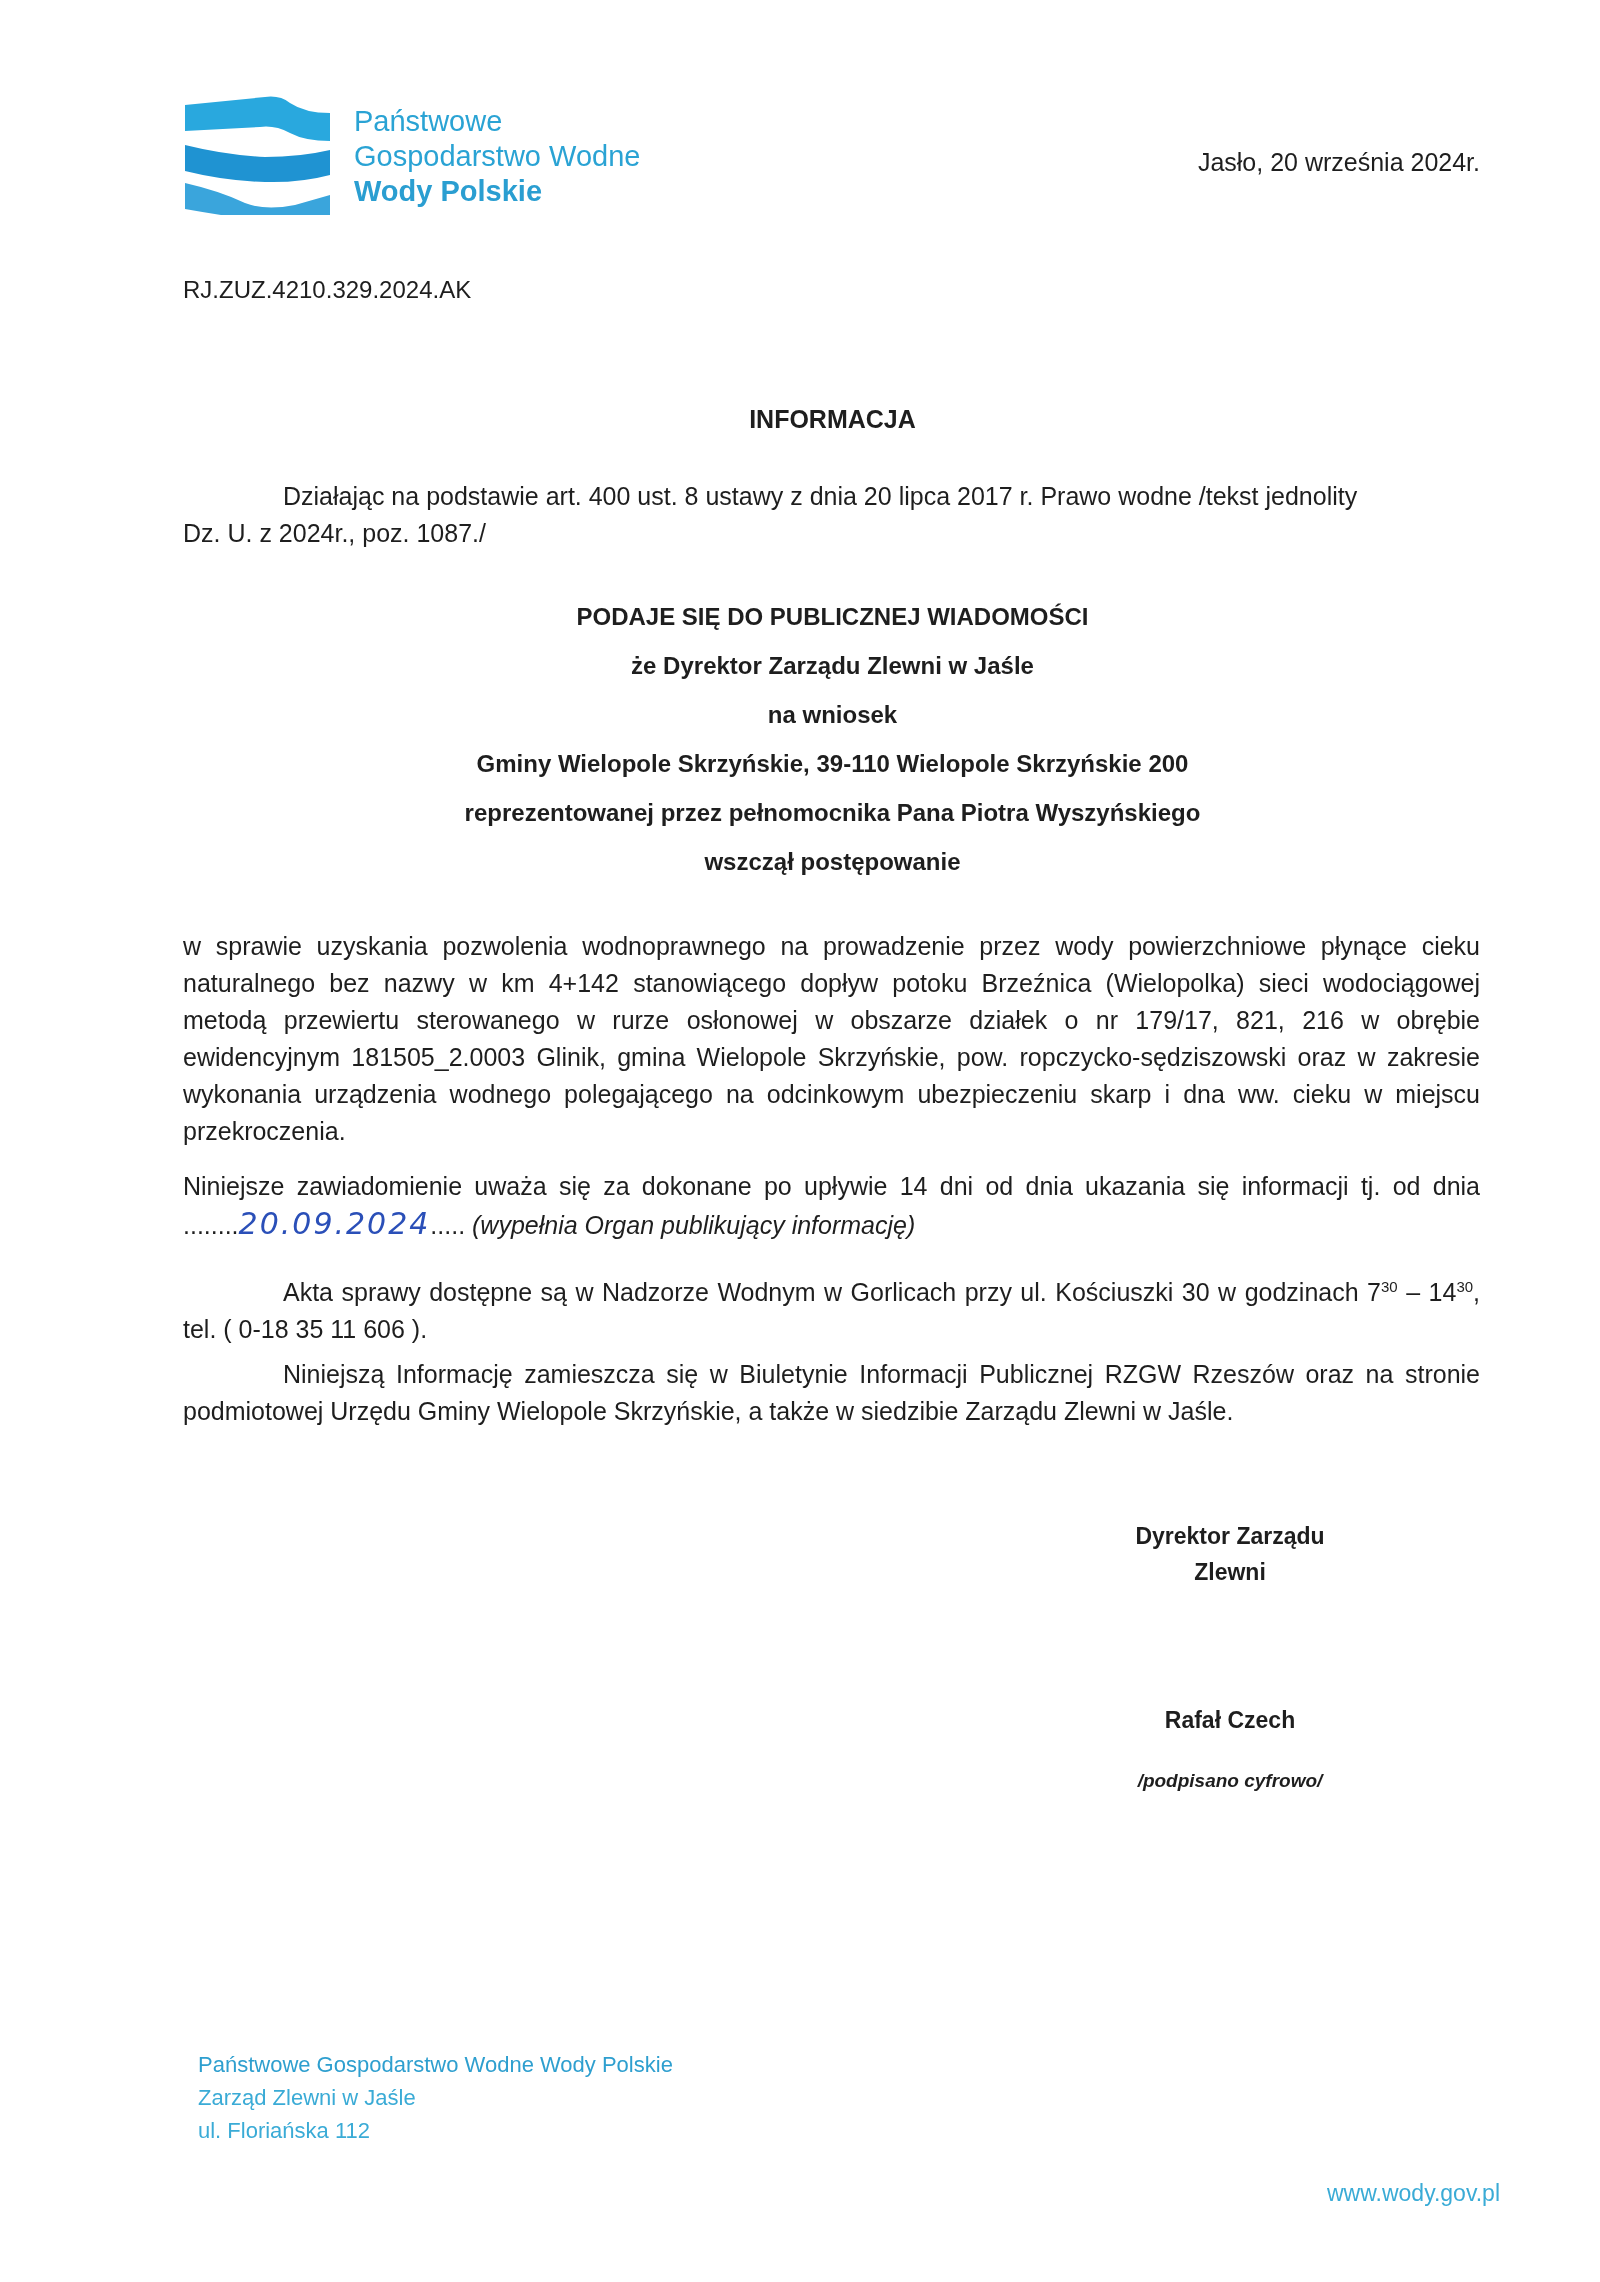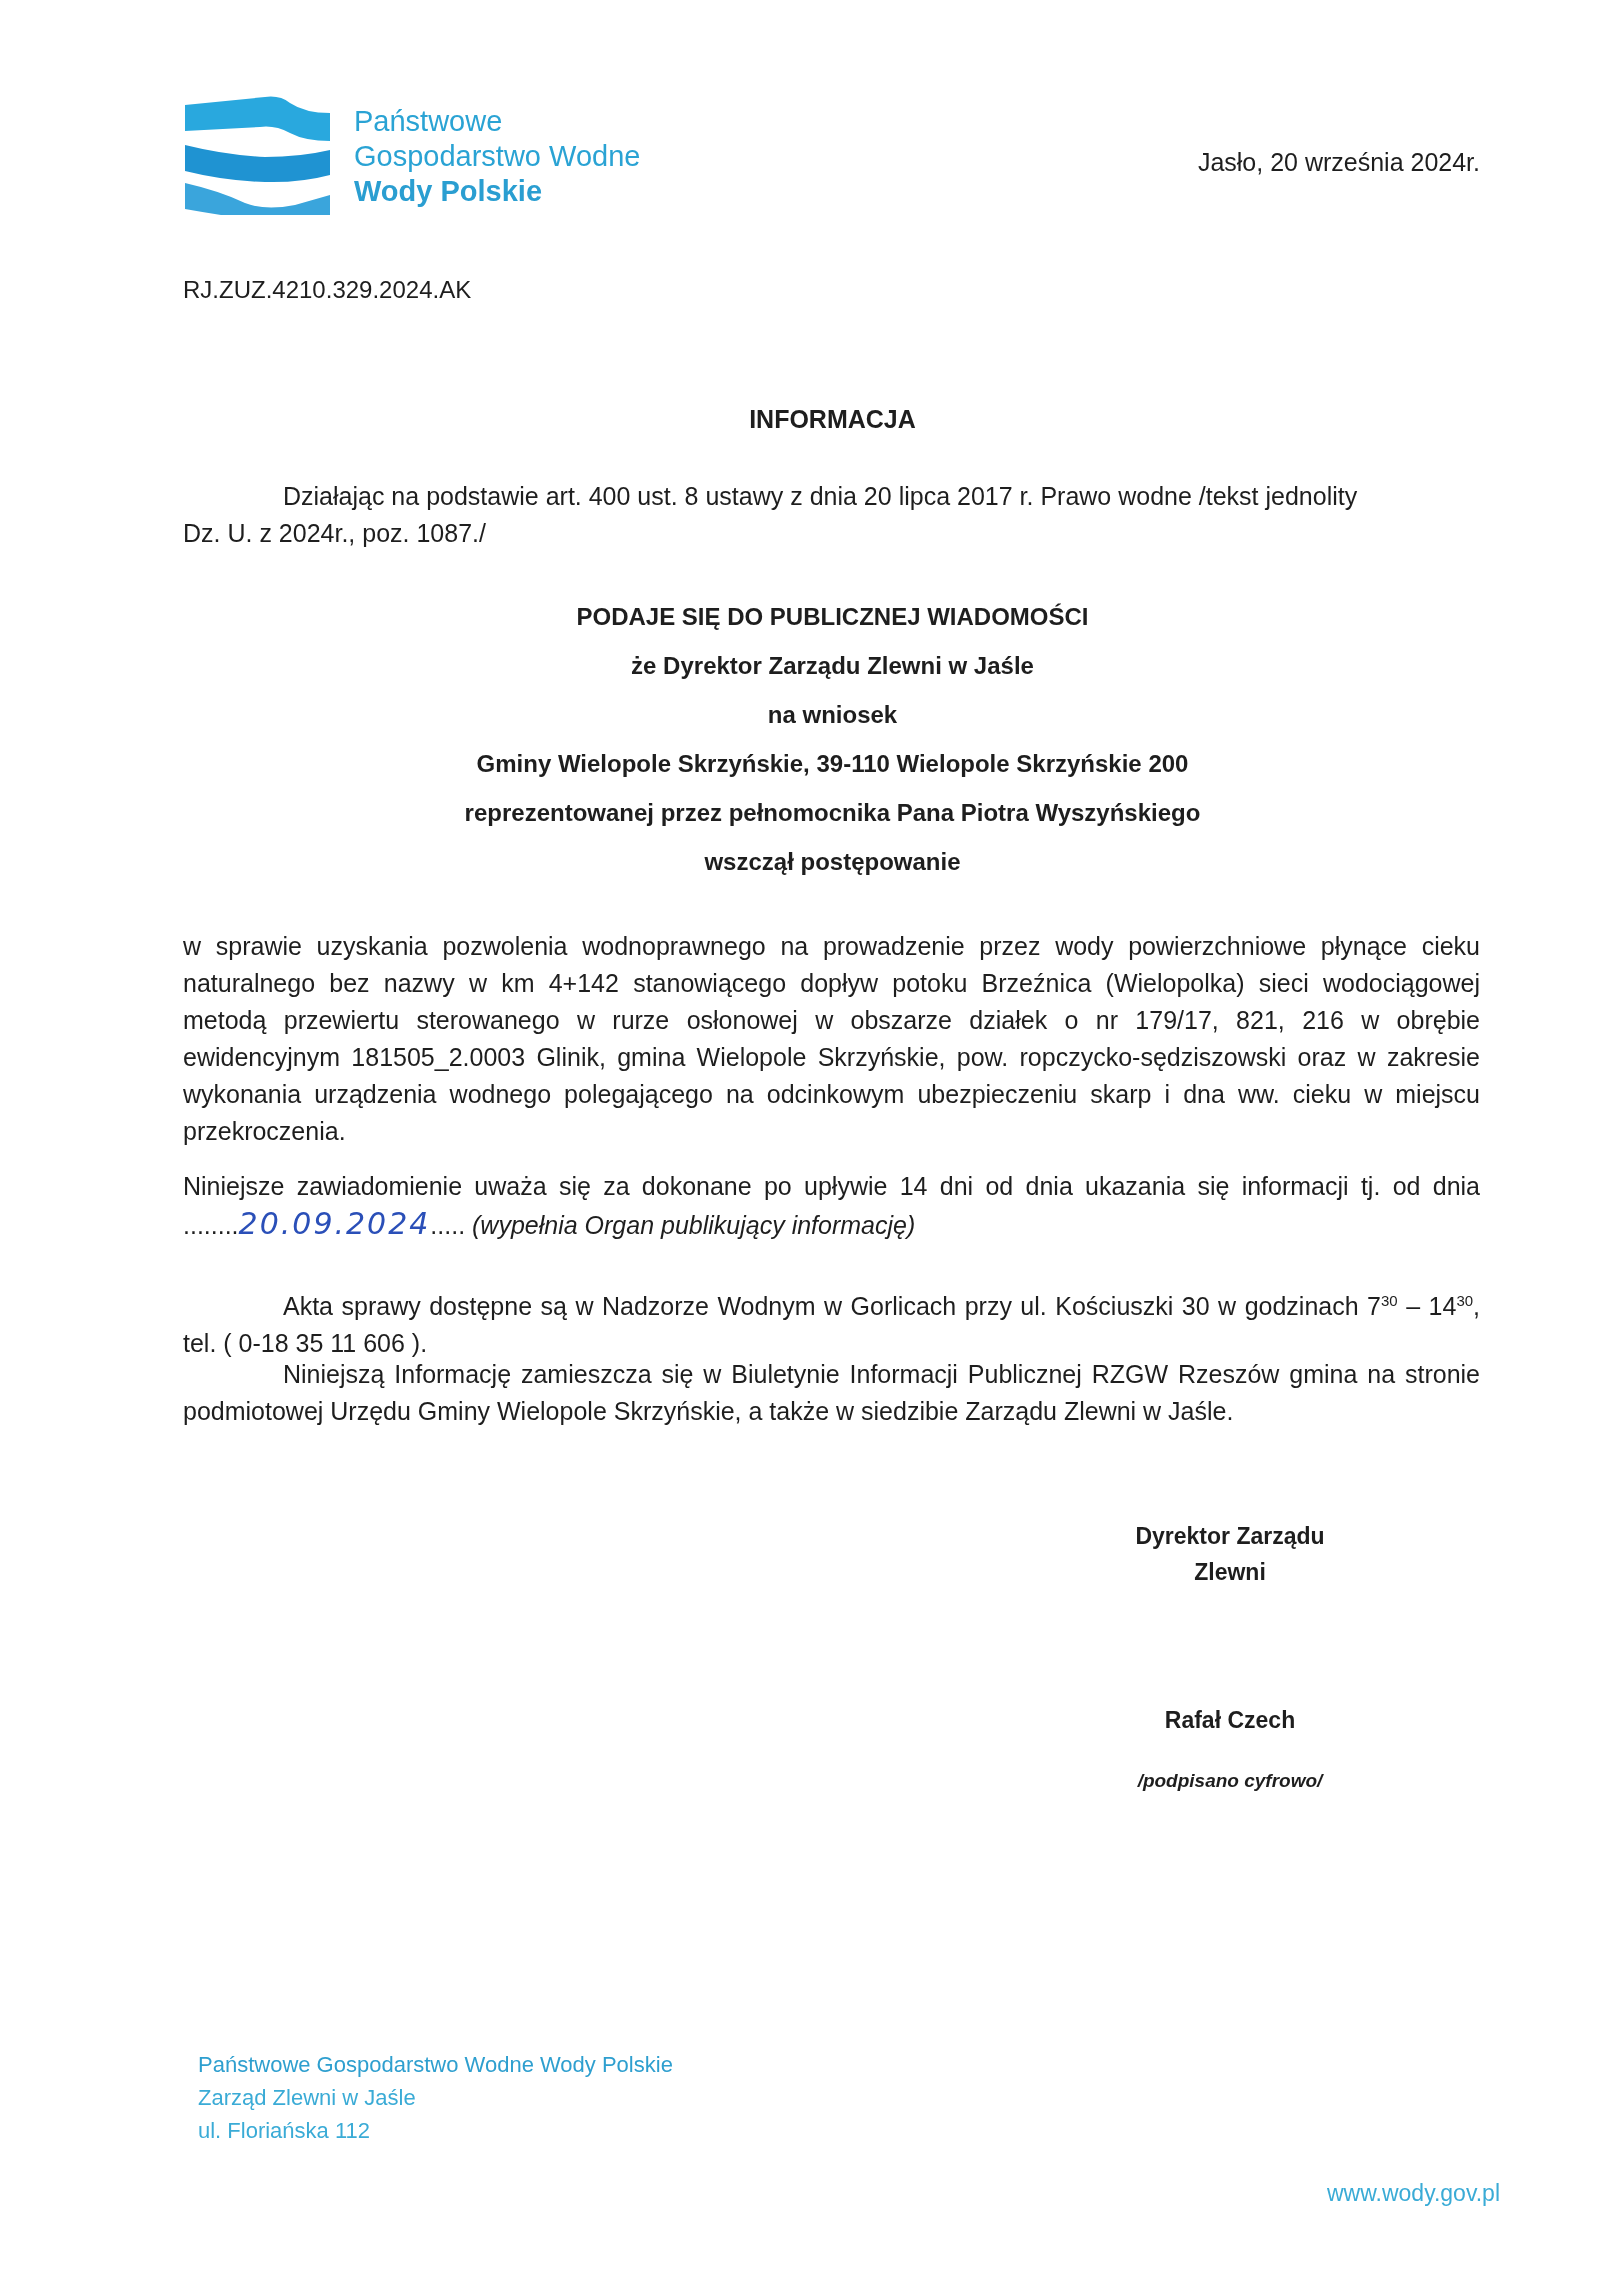--- a/index.html
+++ b/index.html
@@ -66,7 +66,7 @@
 
 <div class="abs para" style="top:1168px;"><span>Niniejsze zawiadomienie uważa się za dokonane po upływie 14 dni od dnia ukazania się informacji   tj. od dnia </span><span class="dots">........</span><span class="handwritten">20.09.2024</span><span class="dots">.....</span><i> (wypełnia Organ publikujący informację)</i></div>
 
-<div class="abs para indent" style="top:1274px;margin-top:14px;"><span>Akta sprawy dostępne są w Nadzorze Wodnym w Gorlicach przy ul. Kościuszki 30 w godzinach </span><span>7</span><sup>30</sup><span> – </span><span>14</span><sup>30</sup><span>, tel. ( 0-18 35 11 606 ).</span></div>
+<div class="abs para indent" style="top:1274px;"><span>Akta sprawy dostępne są w Nadzorze Wodnym w Gorlicach przy ul. Kościuszki 30 w godzinach </span><span>7</span><sup>30</sup><span> – </span><span>14</span><sup>30</sup><span>, tel. ( 0-18 35 11 606 ).</span></div>
 
 <div class="abs para indent" style="top:1356px;">Niniejszą Informację zamieszcza się w Biuletynie Informacji Publicznej RZGW Rzeszów gmina na stronie podmiotowej Urzędu Gminy Wielopole Skrzyńskie, a także w siedzibie Zarządu Zlewni w Jaśle.</div>
 

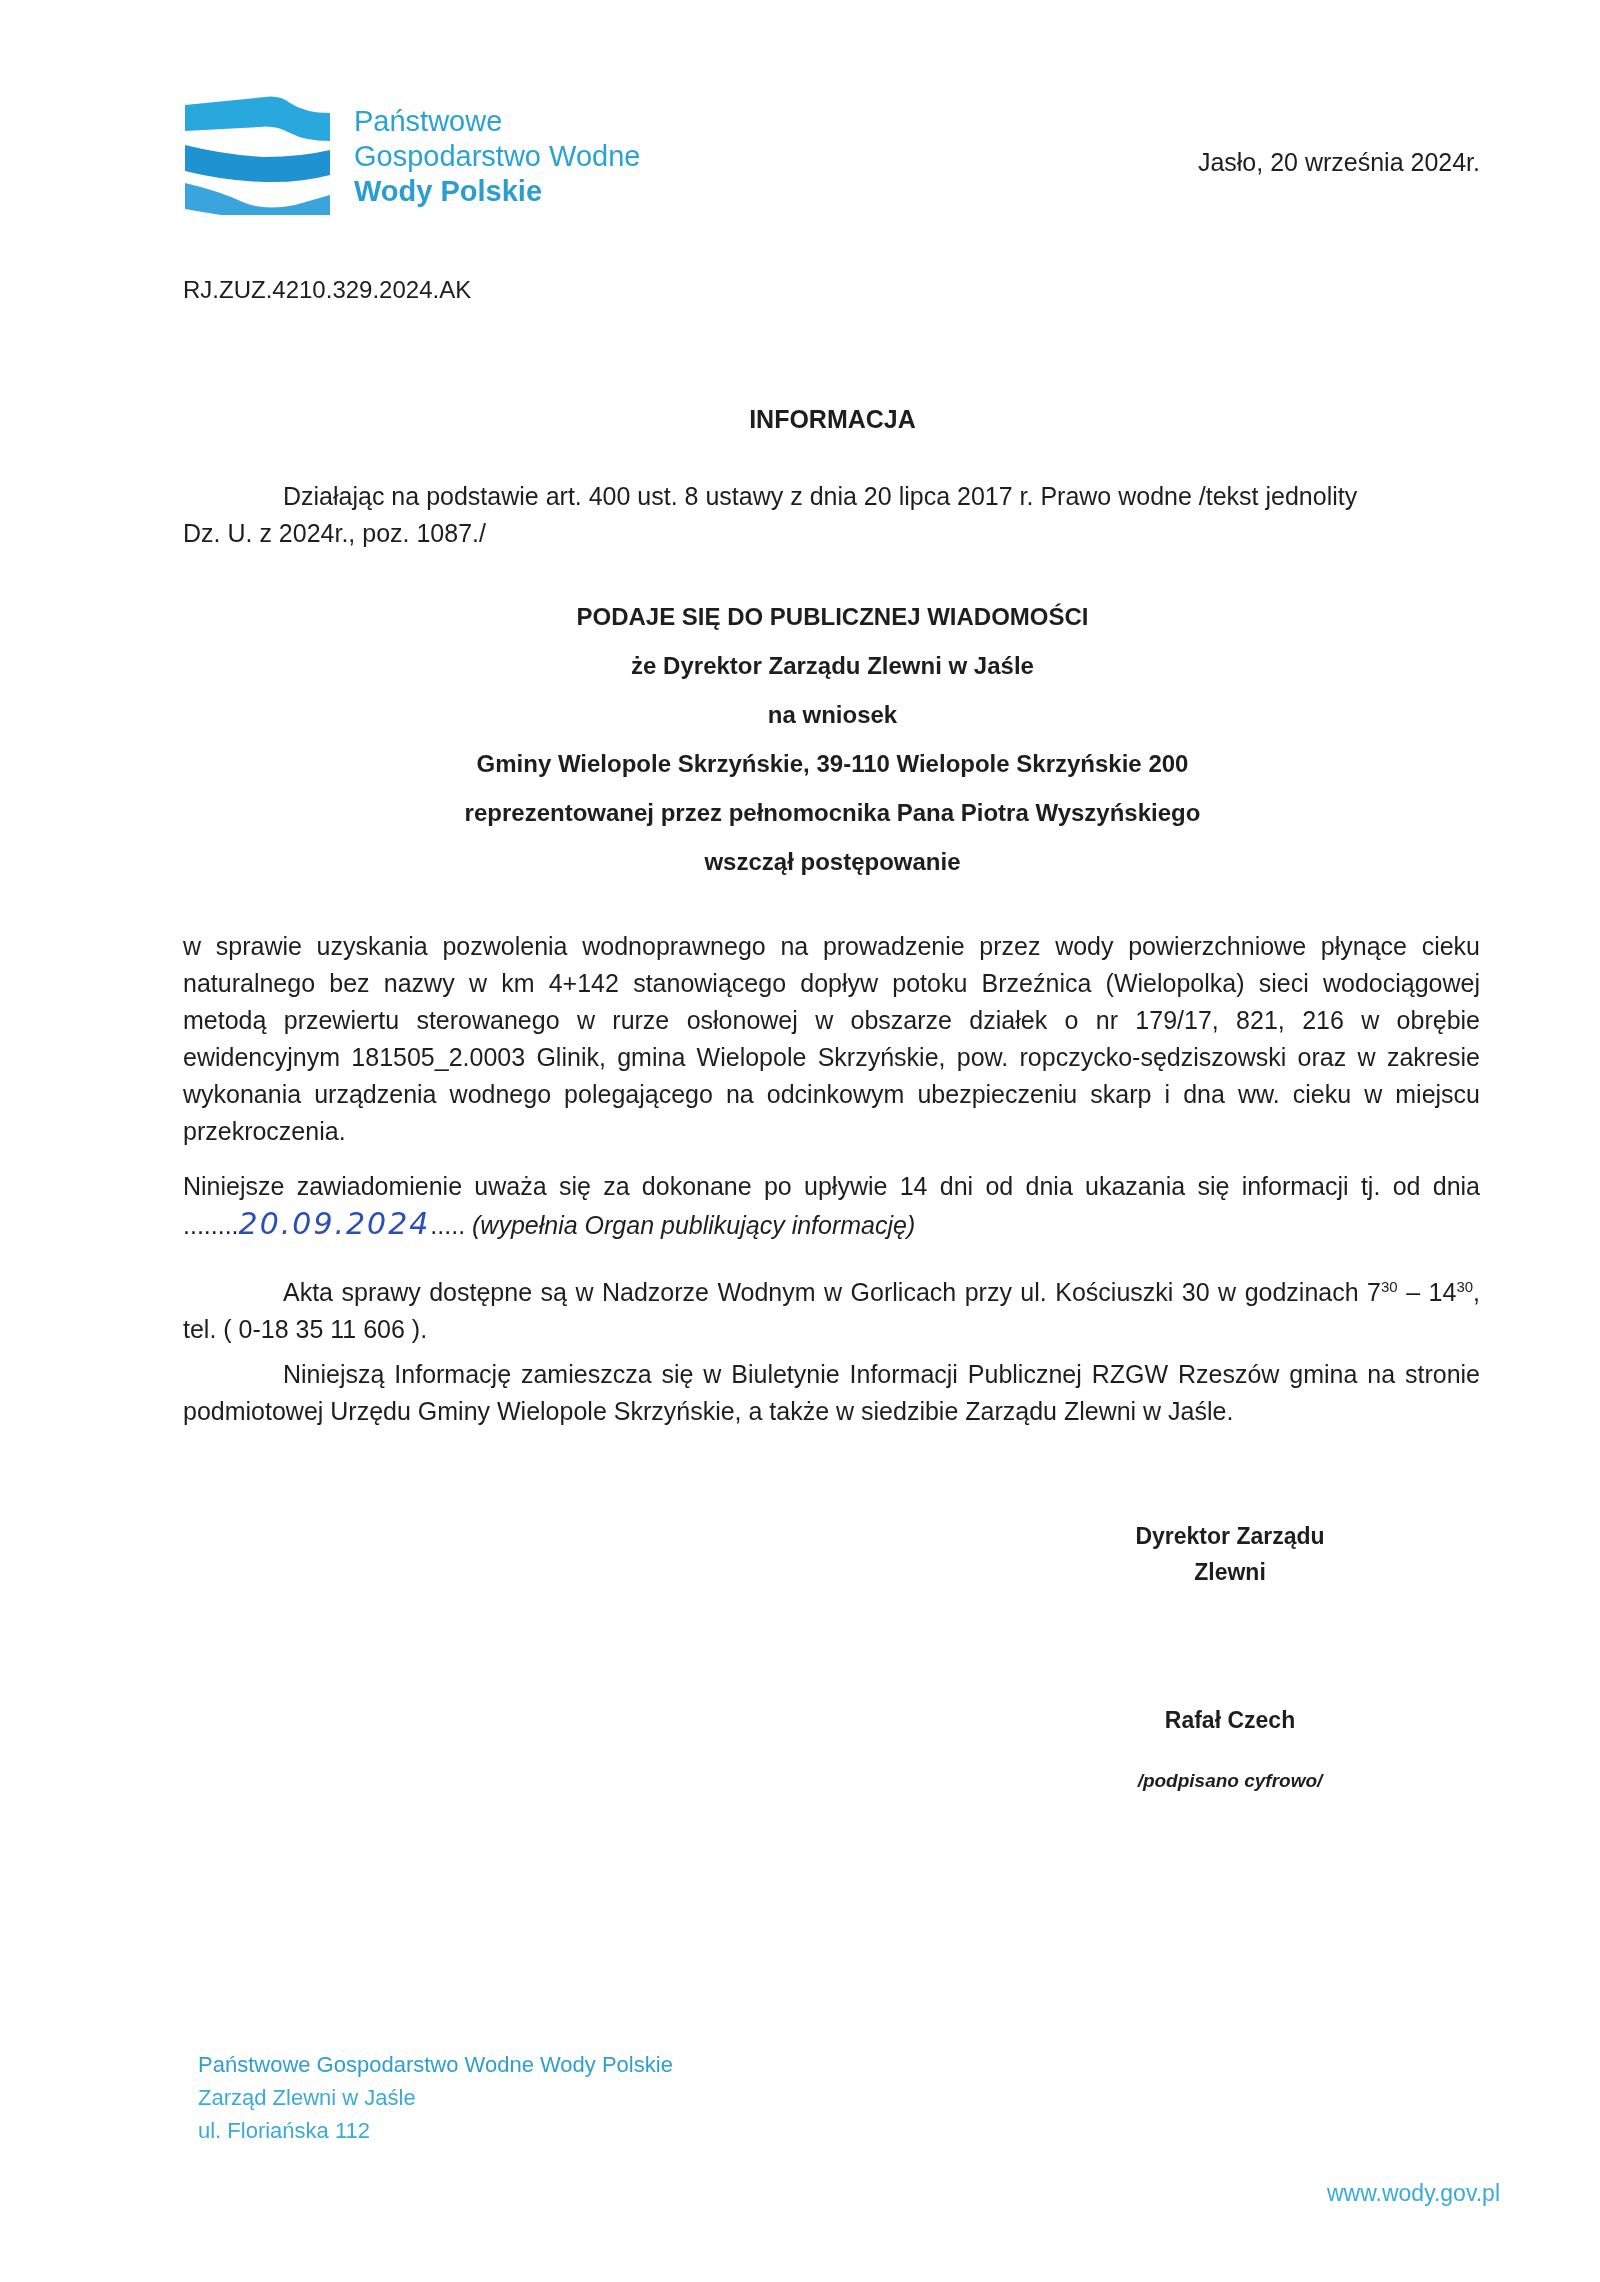--- a/index.html
+++ b/index.html
@@ -68,7 +68,7 @@
 
 <div class="abs para indent" style="top:1274px;"><span>Akta sprawy dostępne są w Nadzorze Wodnym w Gorlicach przy ul. Kościuszki 30 w godzinach </span><span>7</span><sup>30</sup><span> – </span><span>14</span><sup>30</sup><span>, tel. ( 0-18 35 11 606 ).</span></div>
 
-<div class="abs para indent" style="top:1356px;">Niniejszą Informację zamieszcza się w Biuletynie Informacji Publicznej RZGW Rzeszów gmina na stronie podmiotowej Urzędu Gminy Wielopole Skrzyńskie, a także w siedzibie Zarządu Zlewni w Jaśle.</div>
+<div class="abs para indent" style="top:1356px;">Niniejszą Informację zamieszcza się w Biuletynie Informacji Publicznej RZGW Rzeszów oraz na stronie podmiotowej Urzędu Gminy Wielopole Skrzyńskie, a także w siedzibie Zarządu Zlewni w Jaśle.</div>
 
 <div class="abs sign" style="top:1518px; line-height:36px;">
   <div>Dyrektor Zarządu</div>

